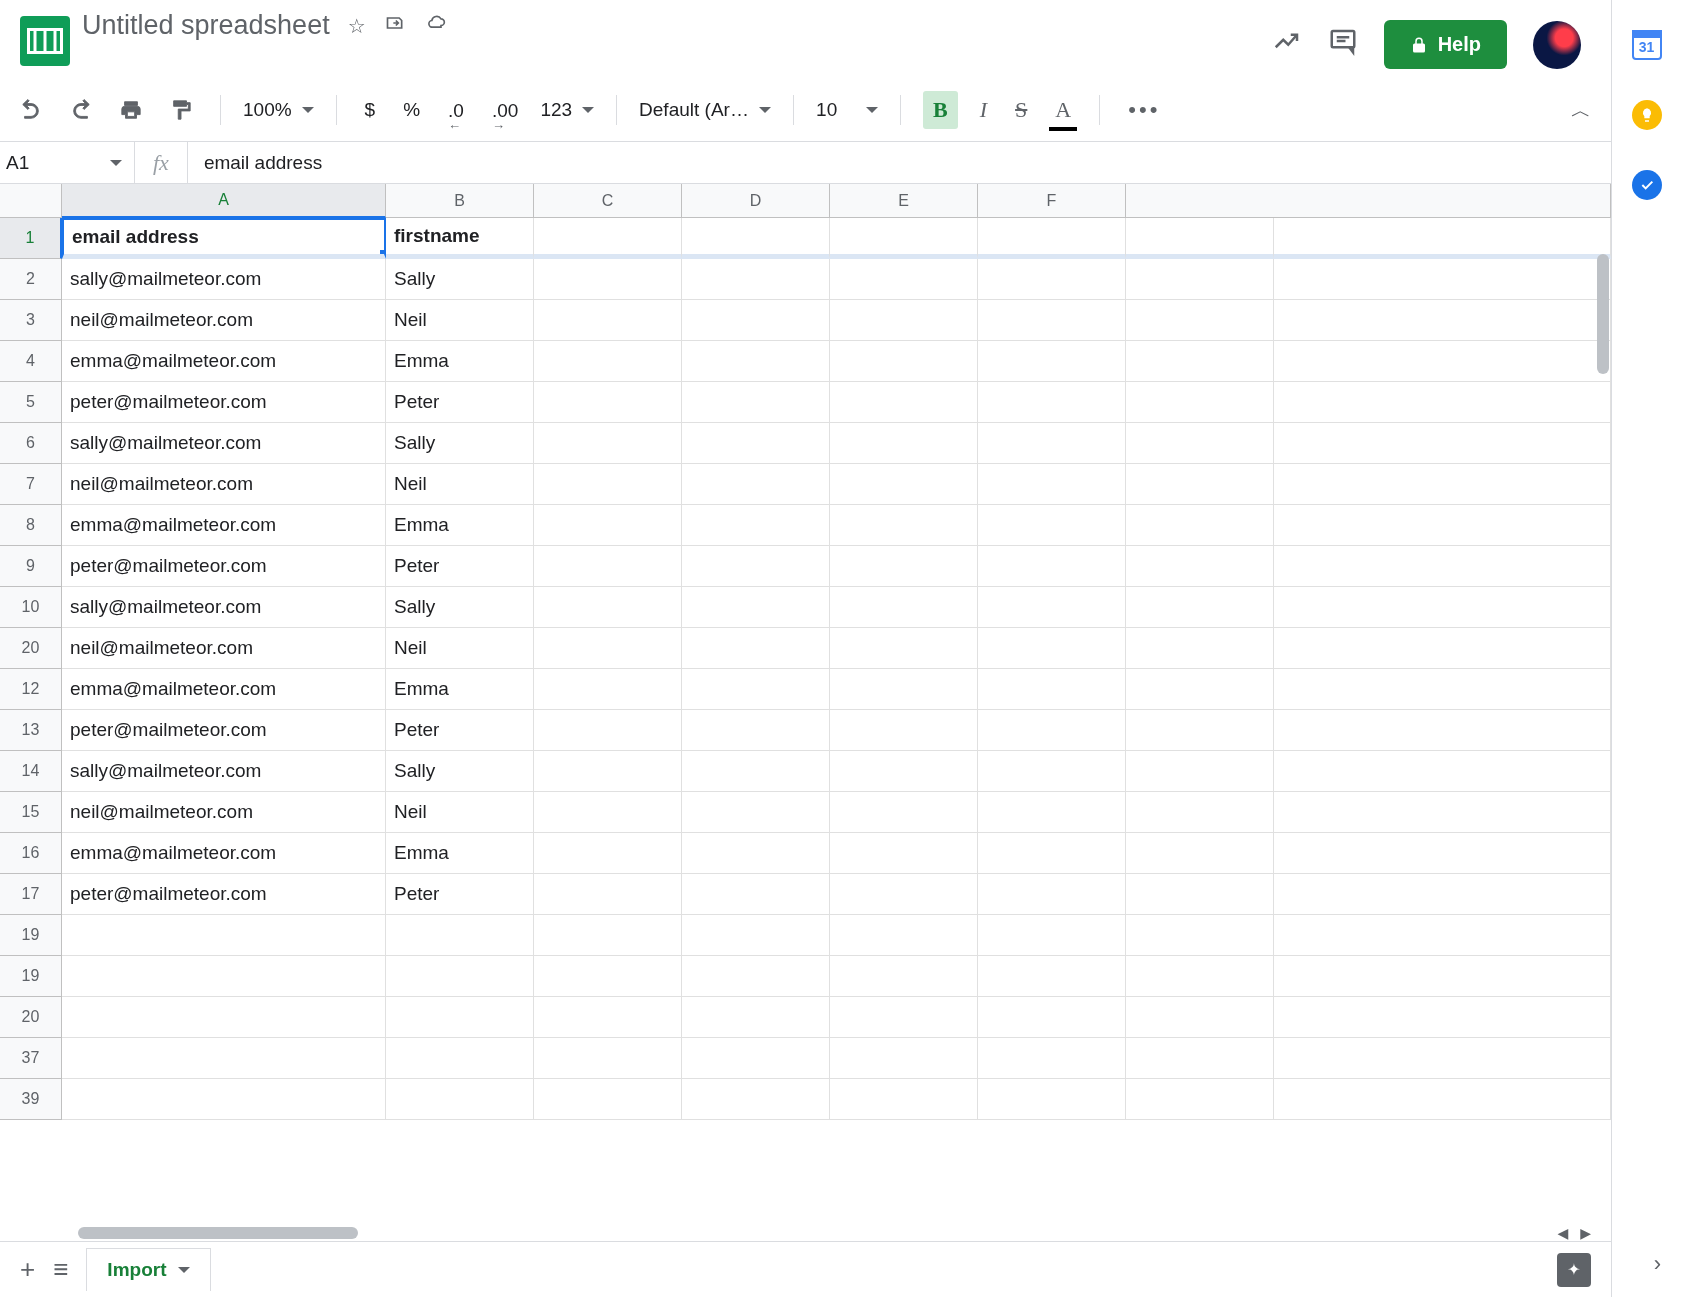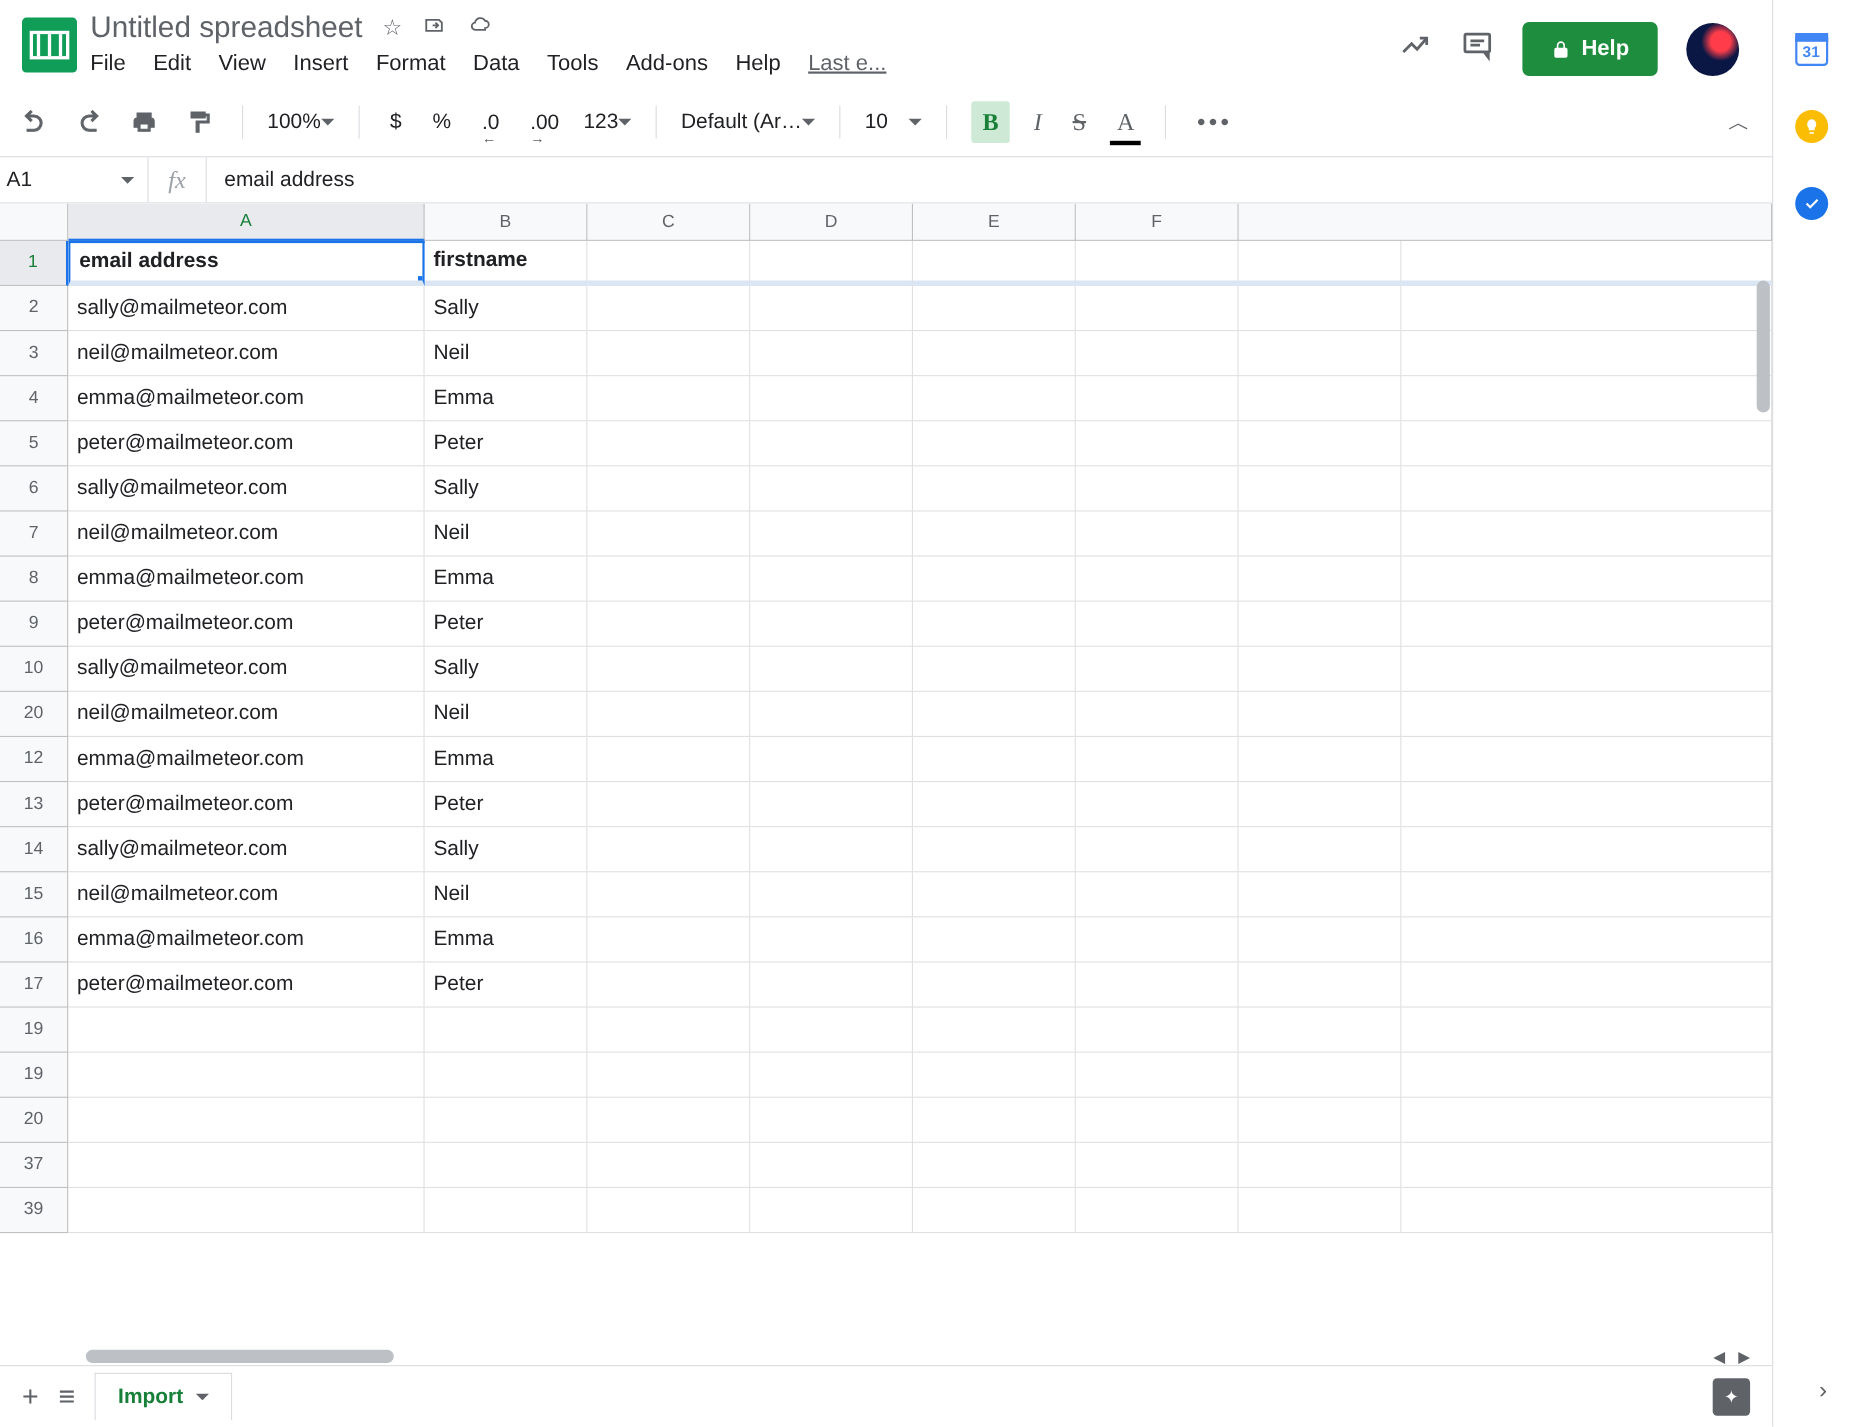--- a/index.html
+++ b/index.html
@@ -108,18 +108,6 @@
       <span class="title-icon"><svg width="24" height="20" viewBox="0 0 24 24" fill="none" stroke="#5f6368" stroke-width="2">
                 <path d="M18 15a4 4 0 000-8 6 6 0 00-11 2 4 4 0 001 8h10z"></path>
               </svg></span>
-    </div>
-    <div class="menu-bar">
-      <span class="menu-item">File</span>
-      <span class="menu-item">Edit</span>
-      <span class="menu-item">View</span>
-      <span class="menu-item">Insert</span>
-      <span class="menu-item">Format</span>
-      <span class="menu-item">Data</span>
-      <span class="menu-item">Tools</span>
-      <span class="menu-item">Add-ons</span>
-      <span class="menu-item">Help</span>
-      <span class="menu-item last-edit">Last e...</span>
     </div>
   </div>
   <div class="header-right">

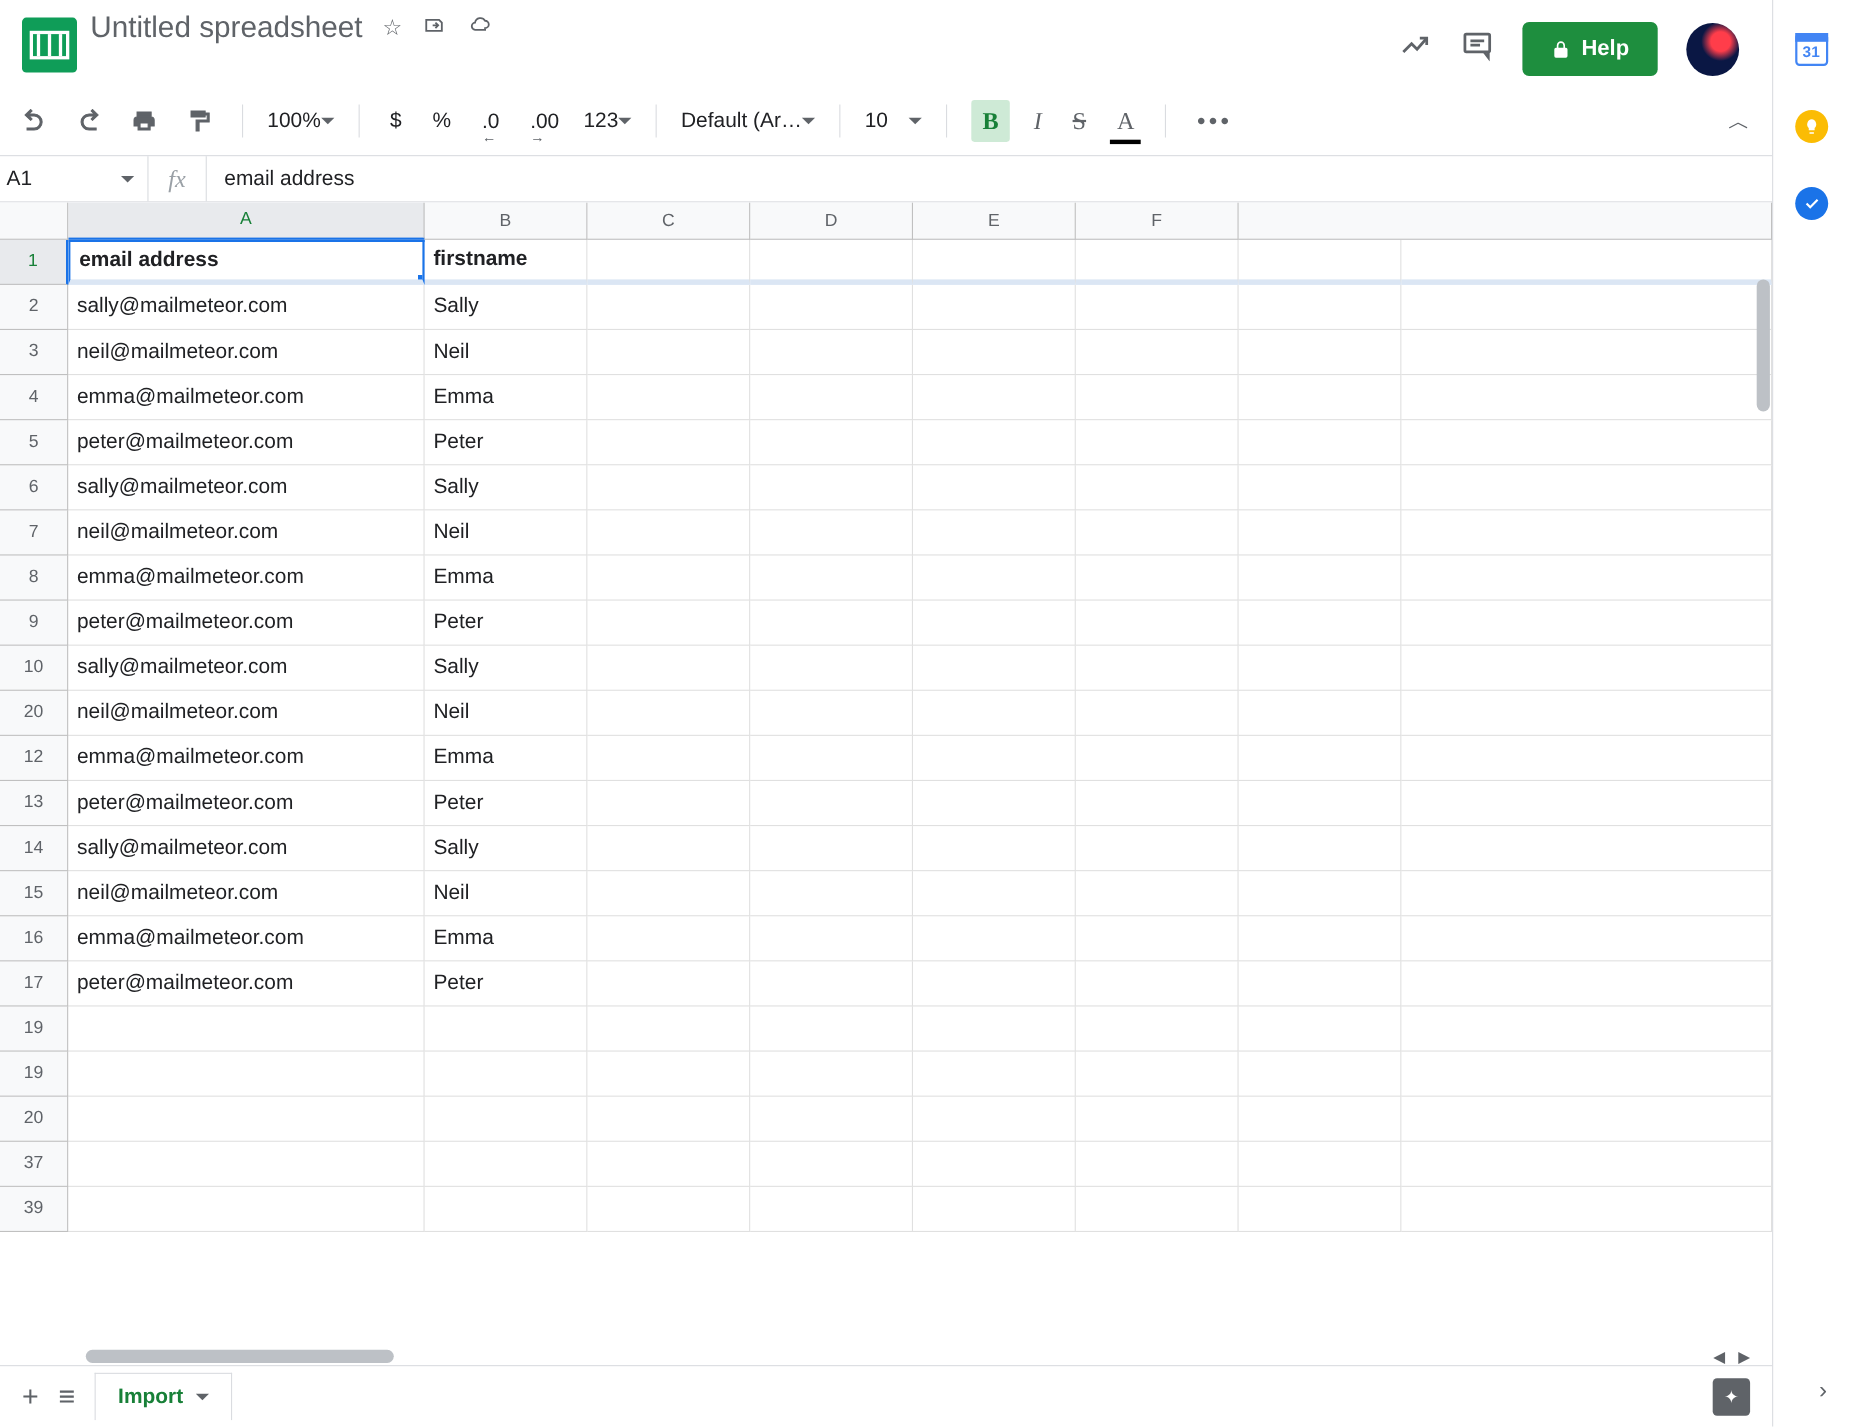--- a/index.html
+++ b/index.html
@@ -35,7 +35,7 @@
 .tb-btn { color: #5f6368; font-size: 20px; cursor: pointer; padding: 4px 6px; display: flex; align-items: center; justify-content: center; }
 .tb-btn svg { width: 22px; height: 22px; fill: #5f6368; stroke: #5f6368; }
 .tb-text { font-size: 19px; color: #202124; }
-.tb-dropdown { display: flex; align-items: center; cursor: pointer; justify-content: center; }
+.tb-dropdown { display: flex; align-items: center; gap: 10px; cursor: pointer; justify-content: center; }
 .caret { width: 0; height: 0; border-left: 6px solid transparent; border-right: 6px solid transparent; border-top: 6px solid #5f6368; }
 .bold-active { background: #ceead6; color: #188038; font-weight: bold; padding: 6px 10px; border-radius: 3px; font-size: 21px; }
 .tb-bold { font-weight: bold; font-family: "Times New Roman", serif; font-size: 22px; }

